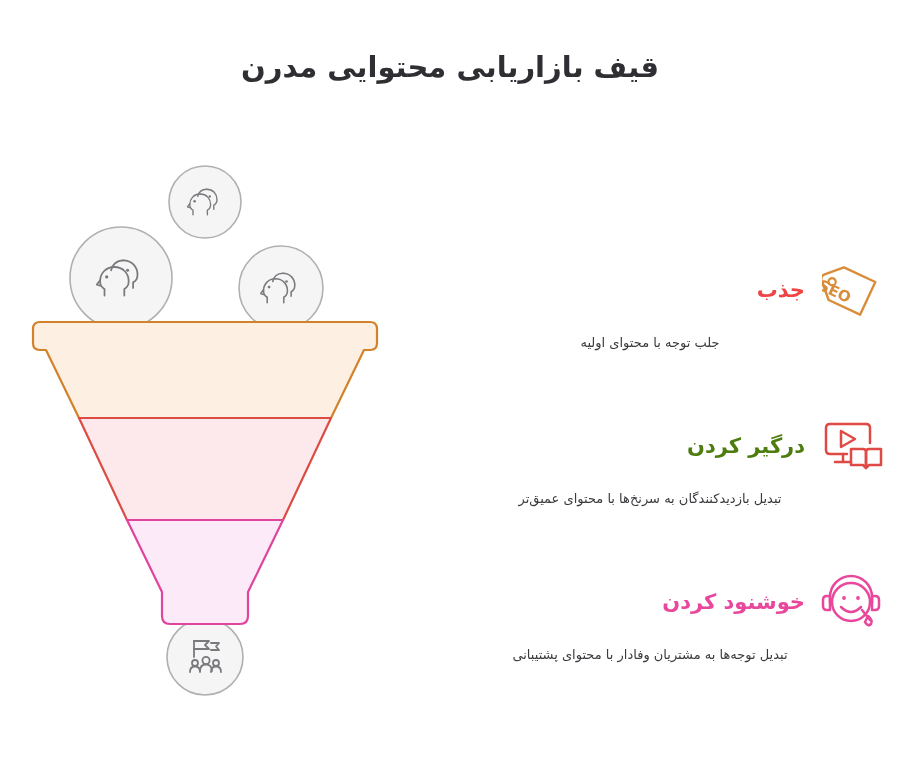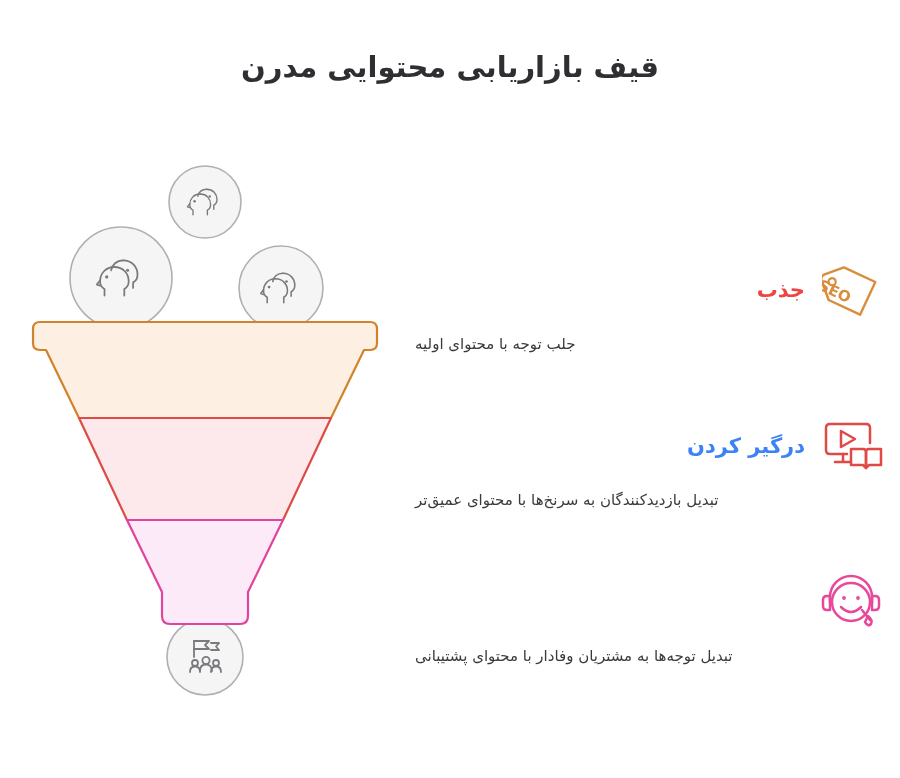--- a/index.html
+++ b/index.html
@@ -95,10 +95,10 @@
 
   .stage-desc {
     margin-top: 6px;
-    font-size: 15px;
+    font-size: 13px;
     color: #3a3a3e;
     direction: rtl;
-    text-align: left;
+    text-align: center;
     padding-left: 0;
     padding-right: 0;
     width: 470px;

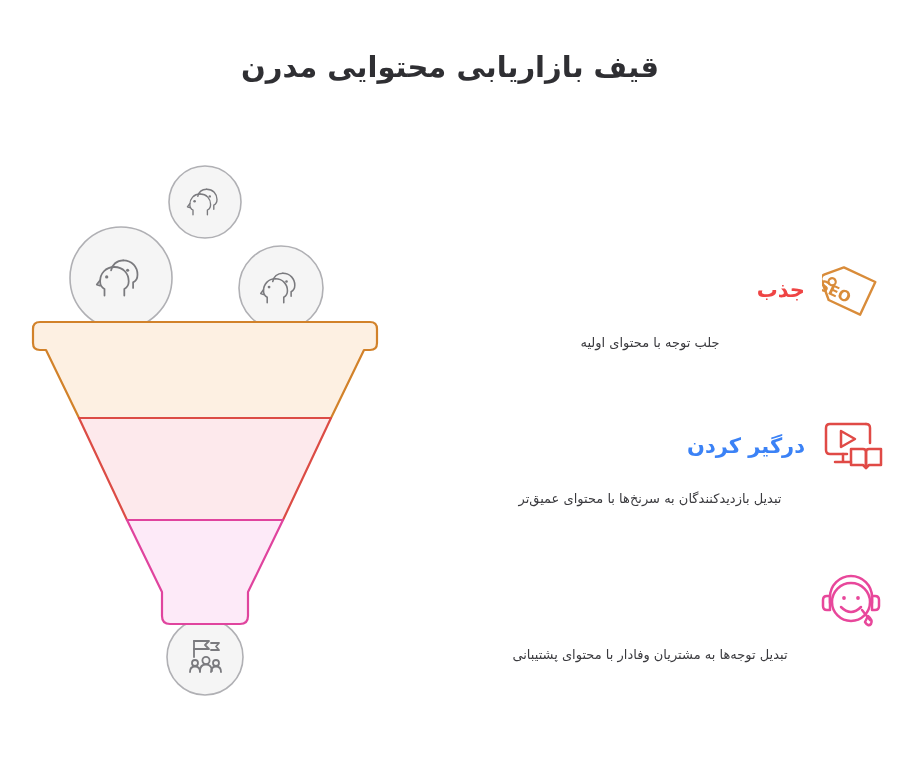--- a/index.html
+++ b/index.html
@@ -108,7 +108,7 @@
 
   
   .c-attract  { color: #ef4444; }
-  .c-engage   { color: #3b82f6; }
+  .c-engage   { color: #4d7c0f; }
   .c-delight  { color: #e8479b; }
 </style>
 </head>

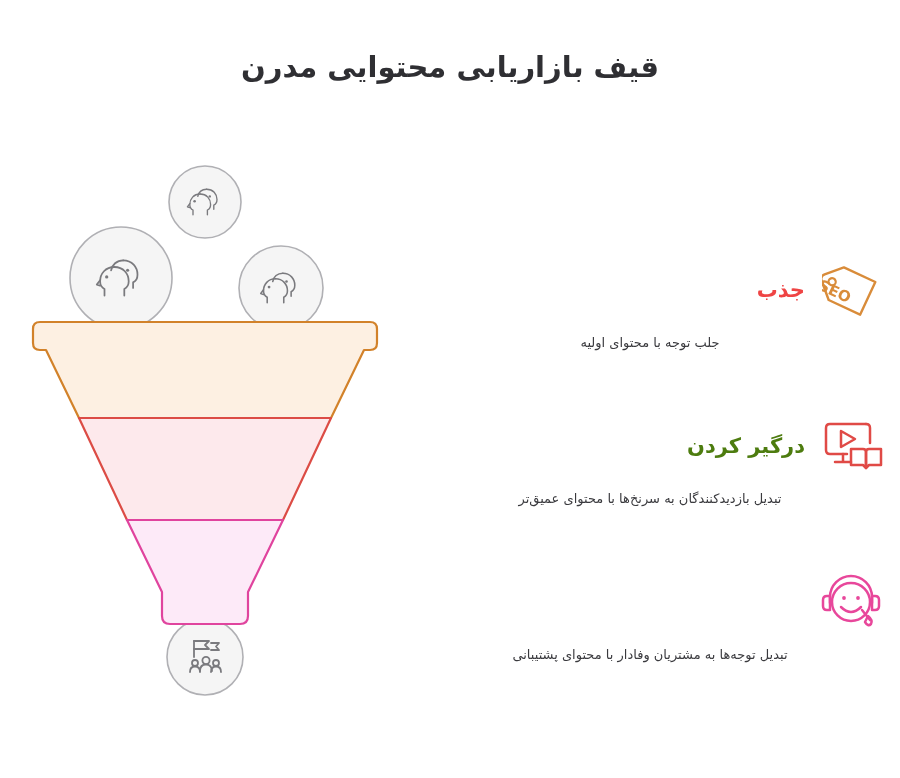--- a/index.html
+++ b/index.html
@@ -272,6 +272,7 @@
             </g>
           </svg>
         </span>
+        <span class="stage-title c-delight">خوشنود کردن</span>
       </div>
       <div class="stage-desc">تبدیل توجه‌ها به مشتریان وفادار با محتوای پشتیبانی</div>
     </div>

